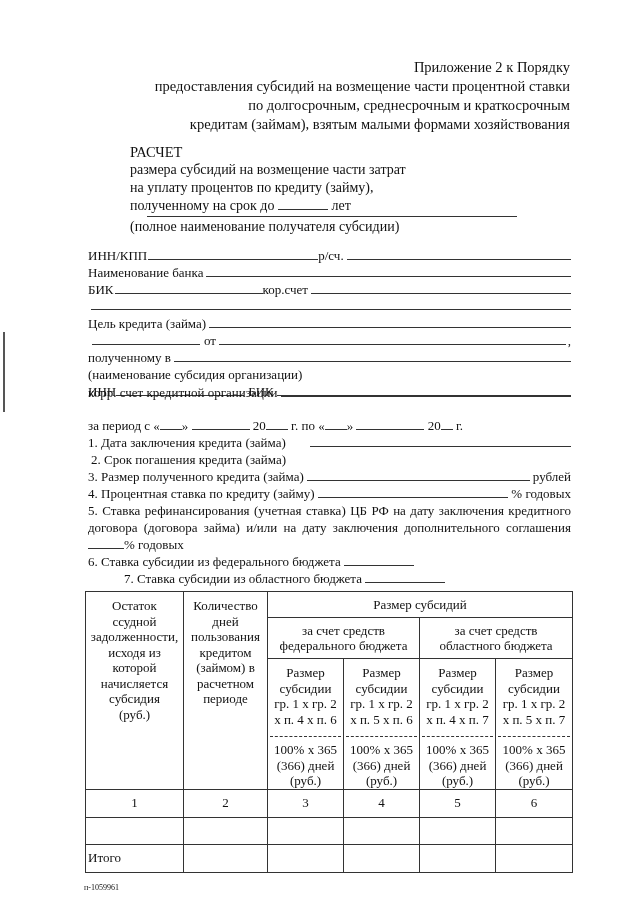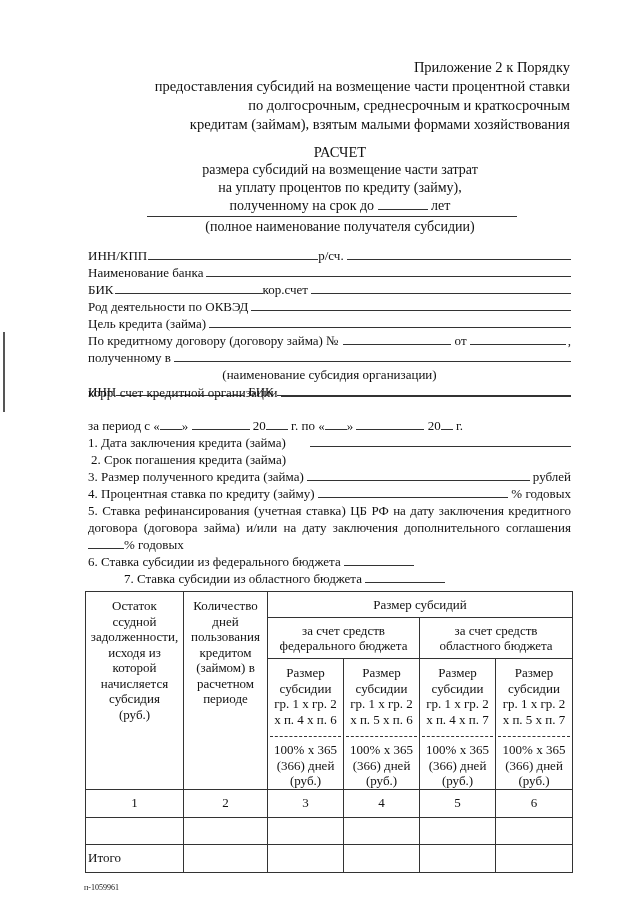--- a/index.html
+++ b/index.html
@@ -7,7 +7,7 @@
          font-family:"Liberation Serif", "DejaVu Serif", serif; color:#111; }
   .abs { position:absolute; white-space:nowrap; }
   .r { text-align:right; }
-  .c { text-align:center; }
+  .c { }
   .hdr { font-size:14.5px; line-height:19px; right:70px; }
   .title { font-size:14px; line-height:18.5px; left:130px; width:420px; }
   .body-line { font-size:13px; line-height:17.2px; left:88px; width:483px; }

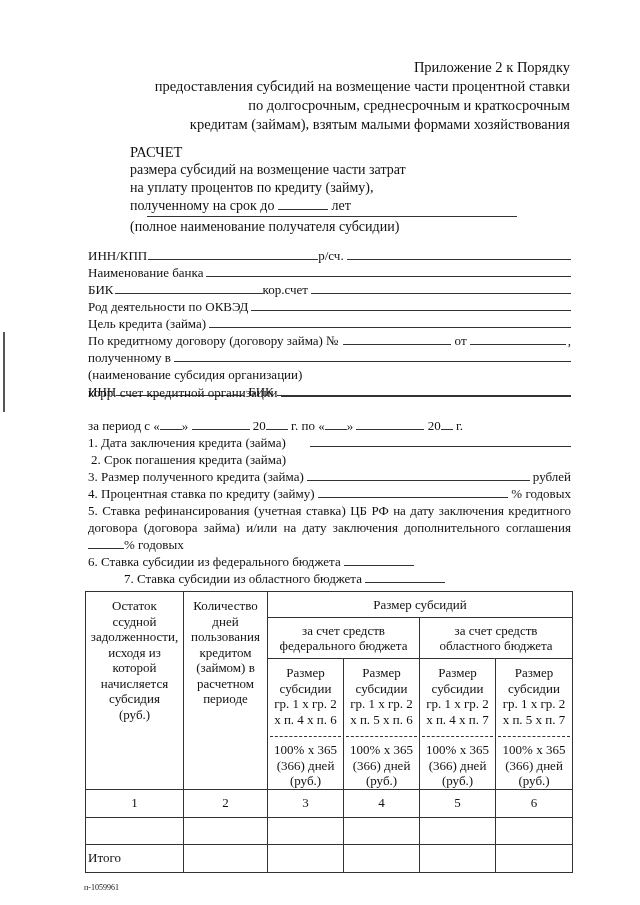--- a/index.html
+++ b/index.html
@@ -62,7 +62,6 @@
   <span class="grow"></span>
 </div>
 <div class="abs body-line fill" style="top:298px;">
-  <span>Род деятельности по ОКВЭД</span>
   <span class="grow"></span>
 </div>
 <div class="abs body-line fill" style="top:315px;">

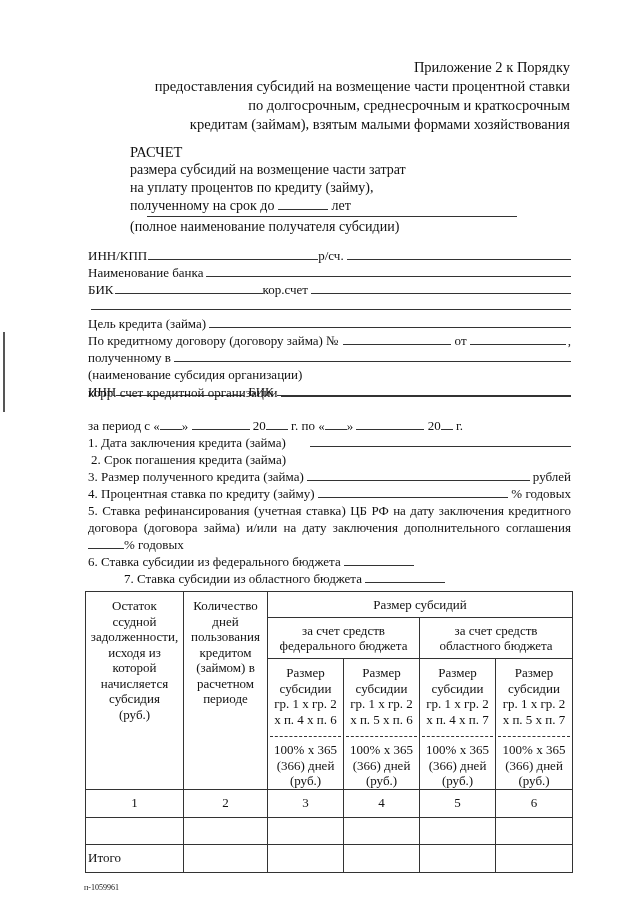--- a/index.html
+++ b/index.html
@@ -69,7 +69,6 @@
   <span class="grow"></span>
 </div>
 <div class="abs body-line fill" style="top:332px;">
-  <span>По кредитному договору (договору займа) №</span>
   <span class="ln" style="width:108px;margin:0 4px;"></span>
   <span>от</span>
   <span class="grow" style="margin-right:2px;"></span>

